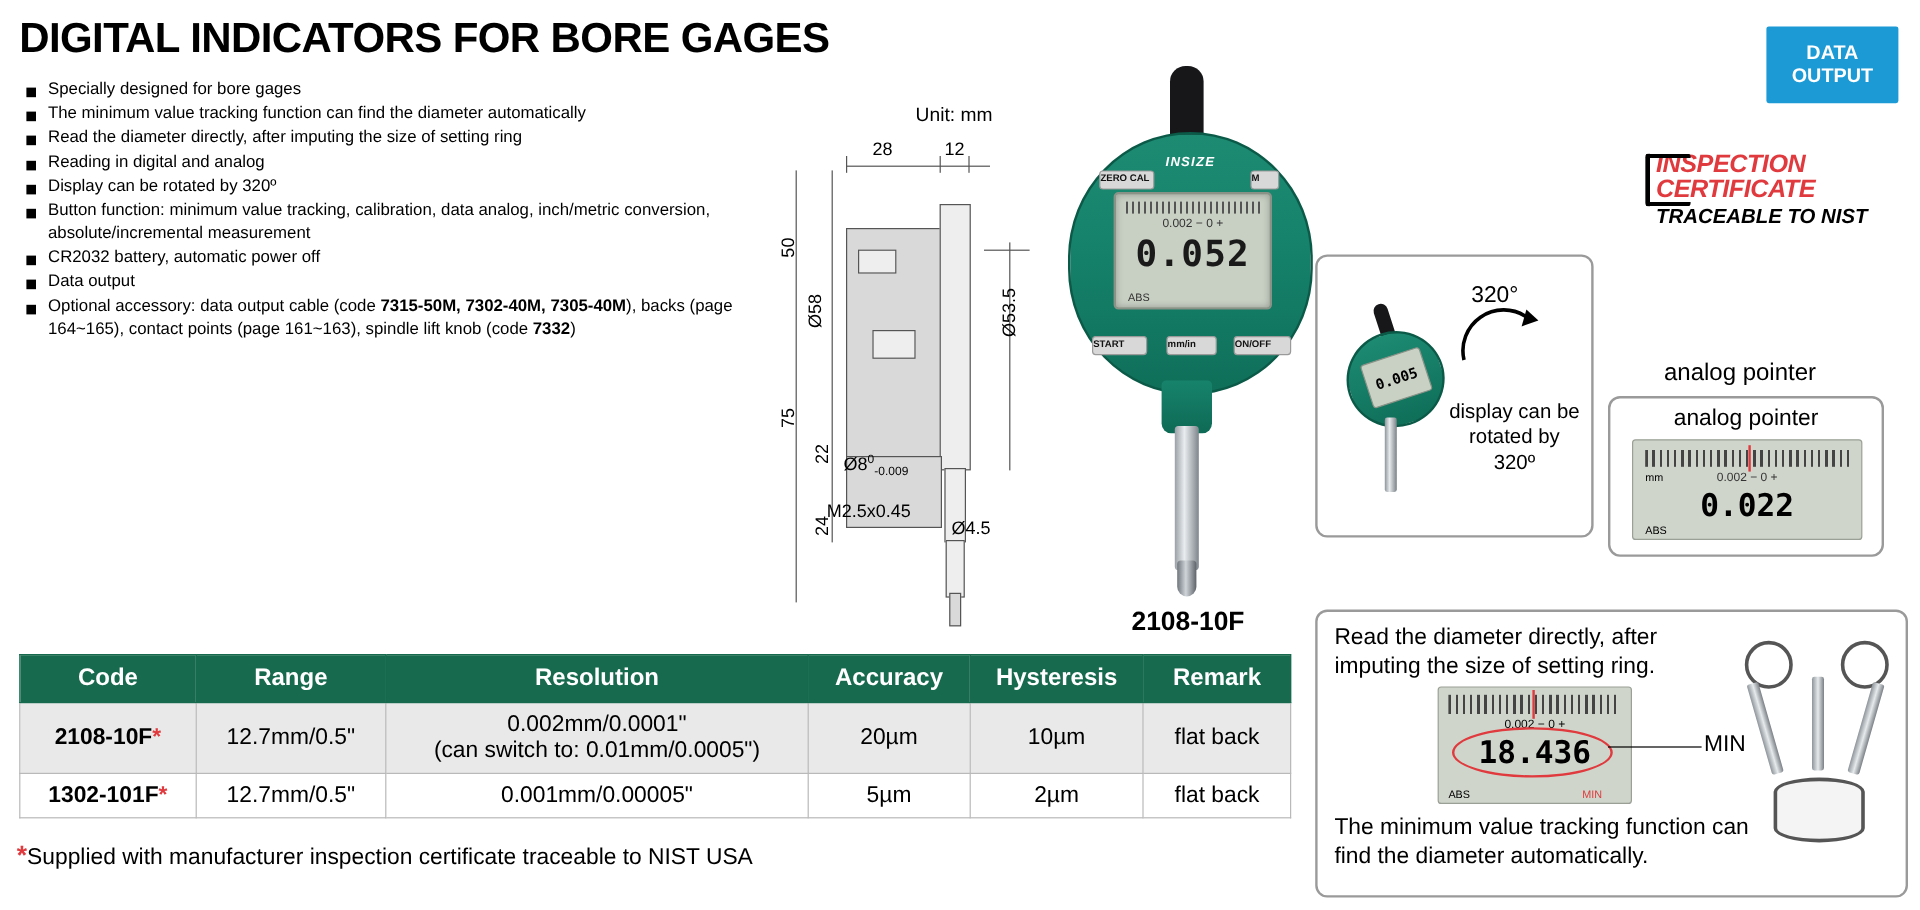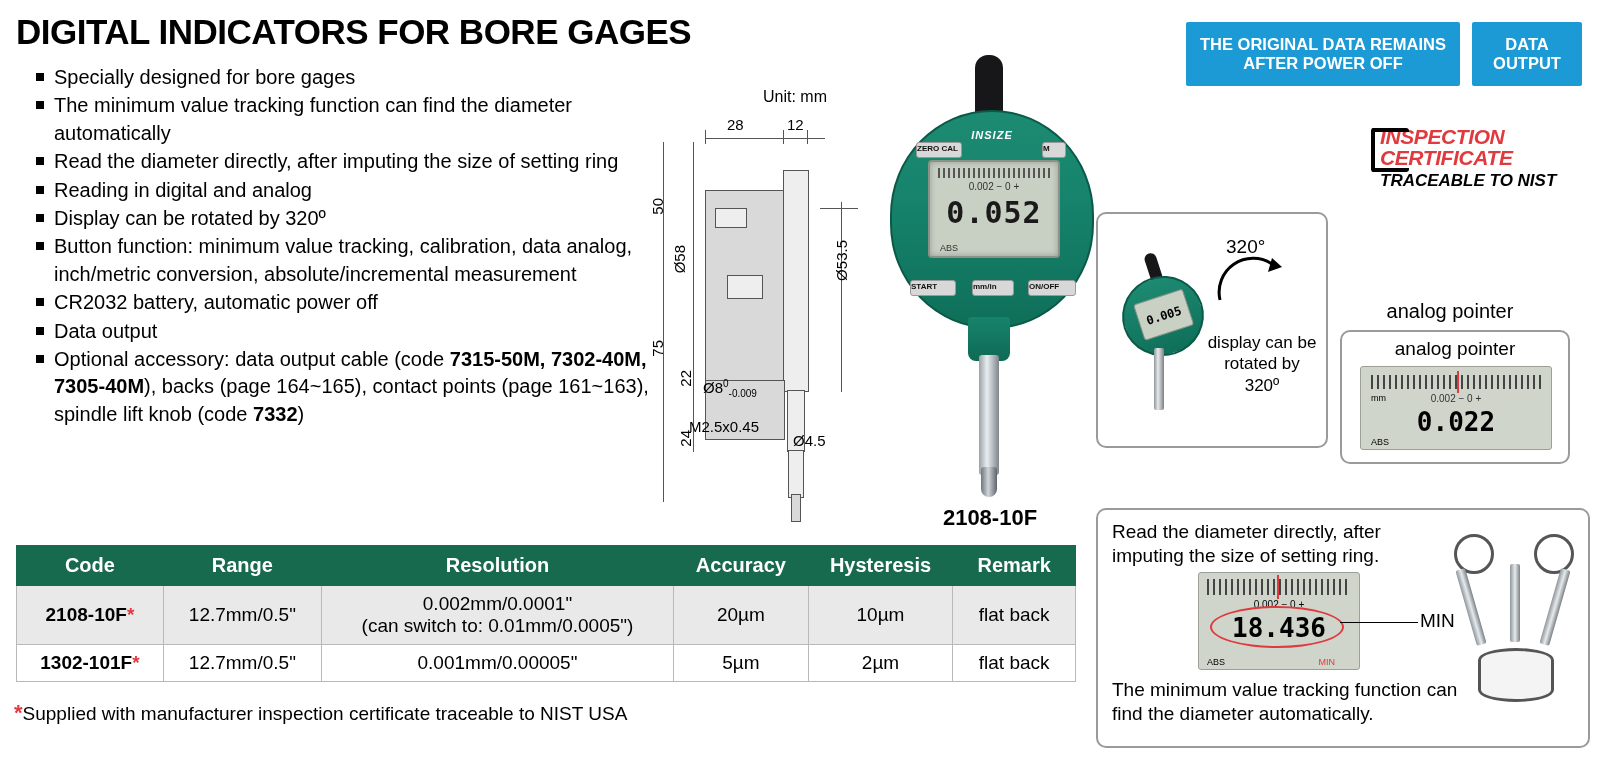--- a/index.html
+++ b/index.html
@@ -283,7 +283,6 @@
     </div>
   </div>
 
-  <div class="badge" id="badge-original">THE ORIGINAL DATA REMAINS AFTER POWER OFF</div>
   <div class="badge" id="badge-output">DATA OUTPUT</div>
 
   <div class="cert">

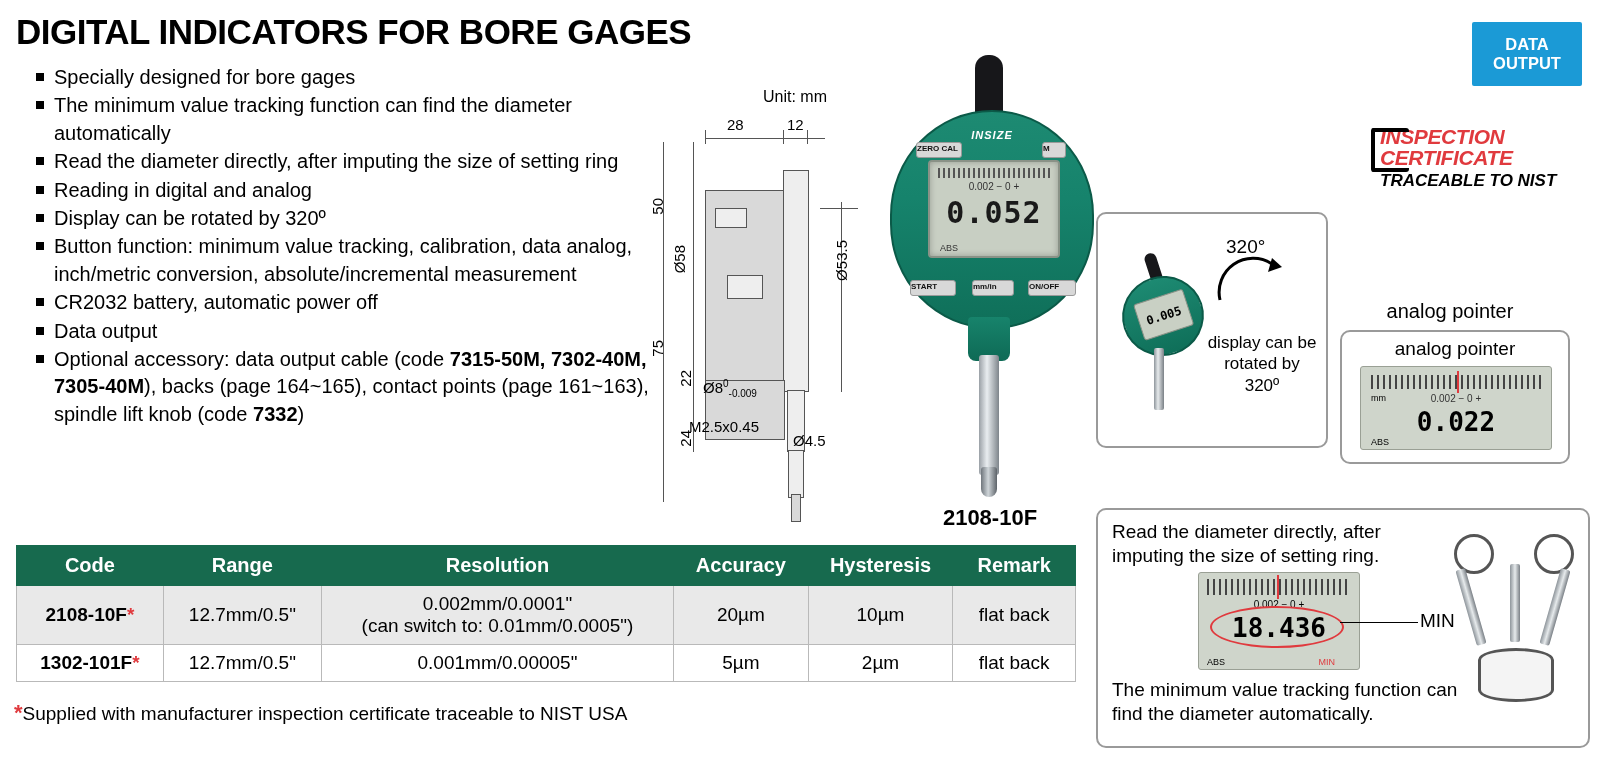--- a/index.html
+++ b/index.html
@@ -21,8 +21,8 @@
 
   
   .bullets{
-    position:absolute;left:32px;top:64px;width:640px;
-    font-size:20px;line-height:1.37;
+    position:absolute;left:18px;top:64px;width:640px;
+    font-size:14px;line-height:1.37;
   }
   .bullet{
     position:relative;padding-left:22px;margin-bottom:1px;

